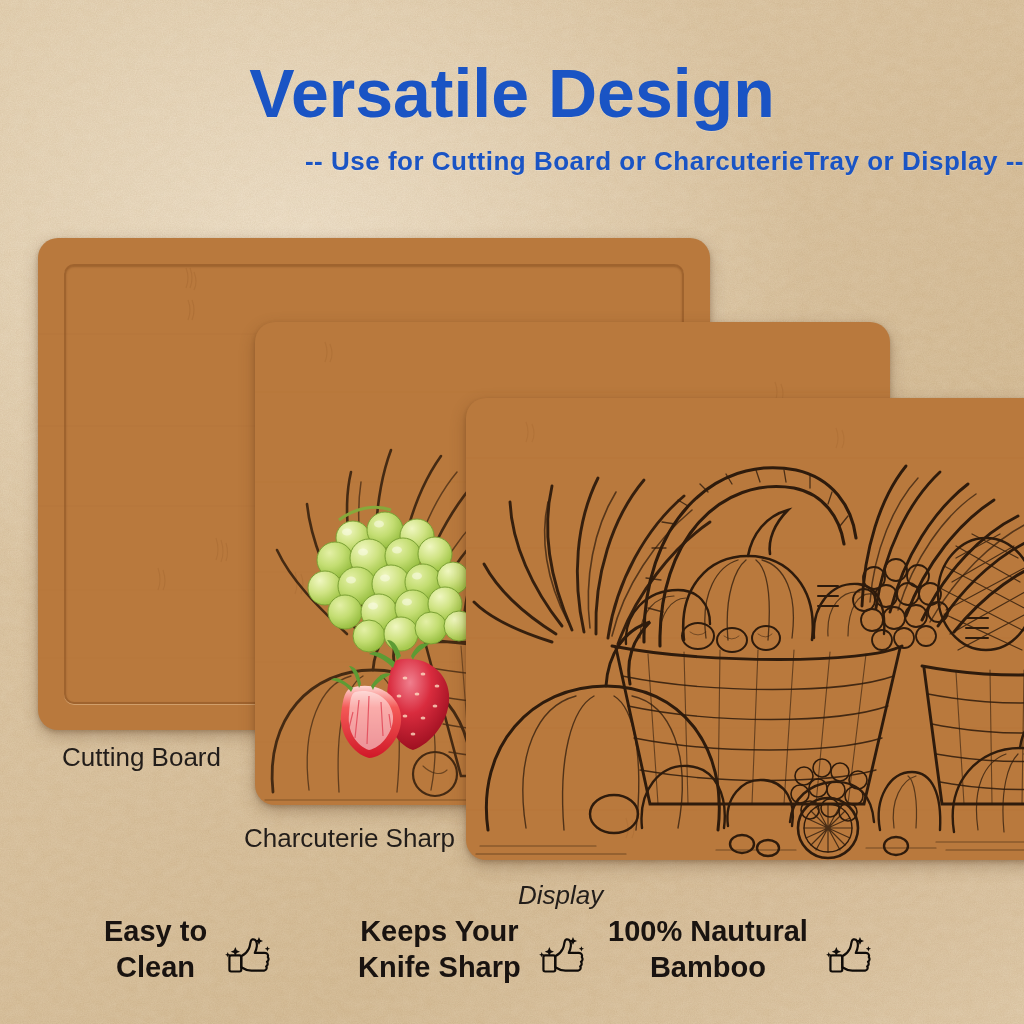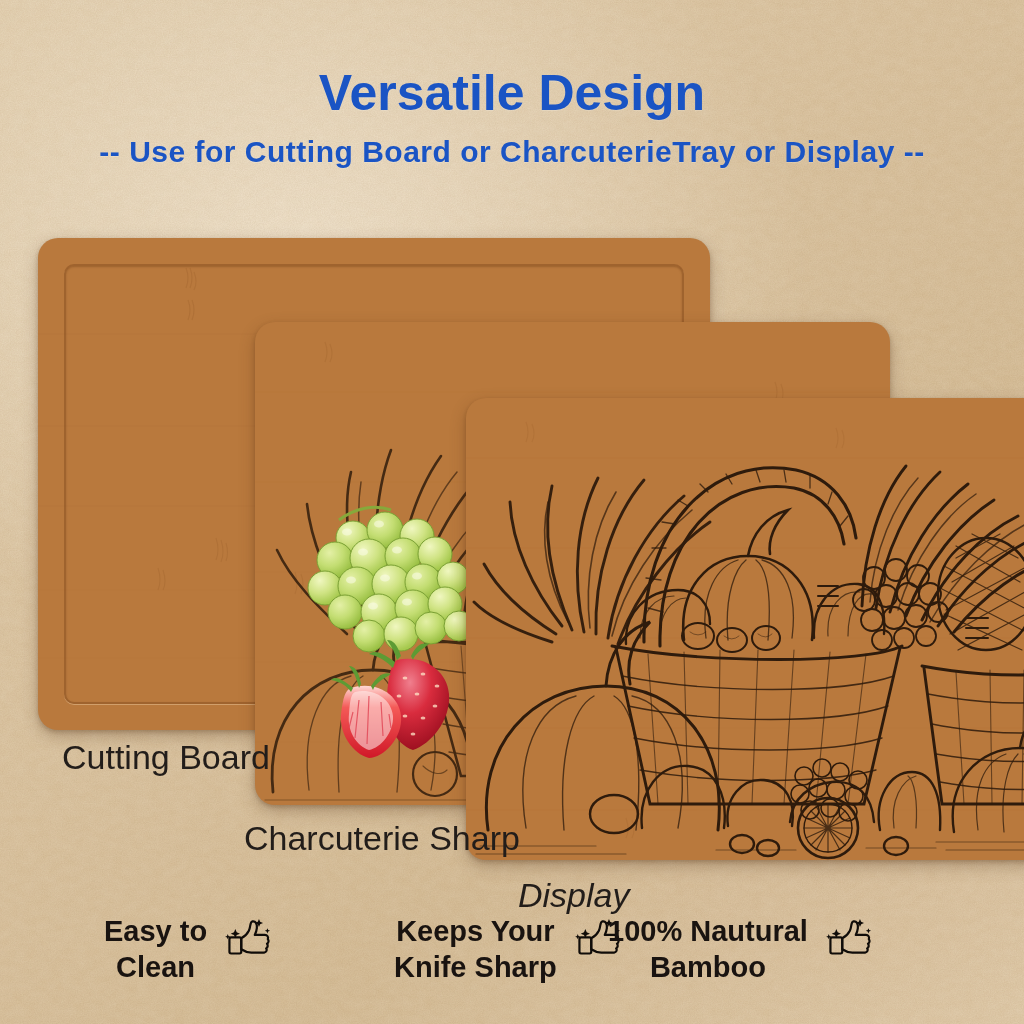--- a/index.html
+++ b/index.html
@@ -32,7 +32,7 @@
     text-shadow:0 1px 0 rgba(255,255,255,.18);
   }
   #title{
-    top:50px;font-size:50px;line-height:86px;
+    top:50px;font-size:68px;line-height:86px;
     font-family:"Liberation Sans", sans-serif;
     letter-spacing:0px;
   }

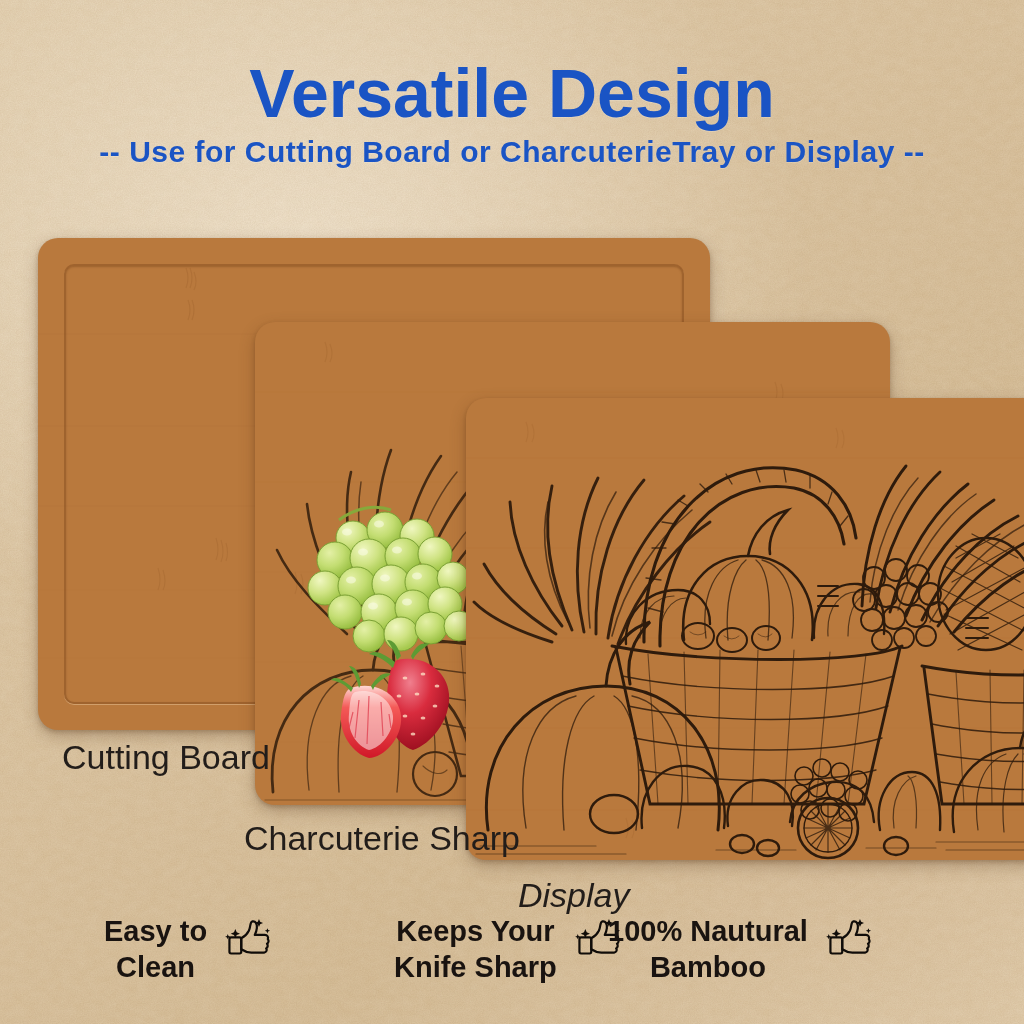--- a/index.html
+++ b/index.html
@@ -37,7 +37,7 @@
     letter-spacing:0px;
   }
   #subtitle{
-    top:133px;font-size:30px;line-height:38px;font-weight:bold;
+    top:142px;font-size:26px;line-height:38px;font-weight:bold;text-align:right;
   }
 
   .board-label{

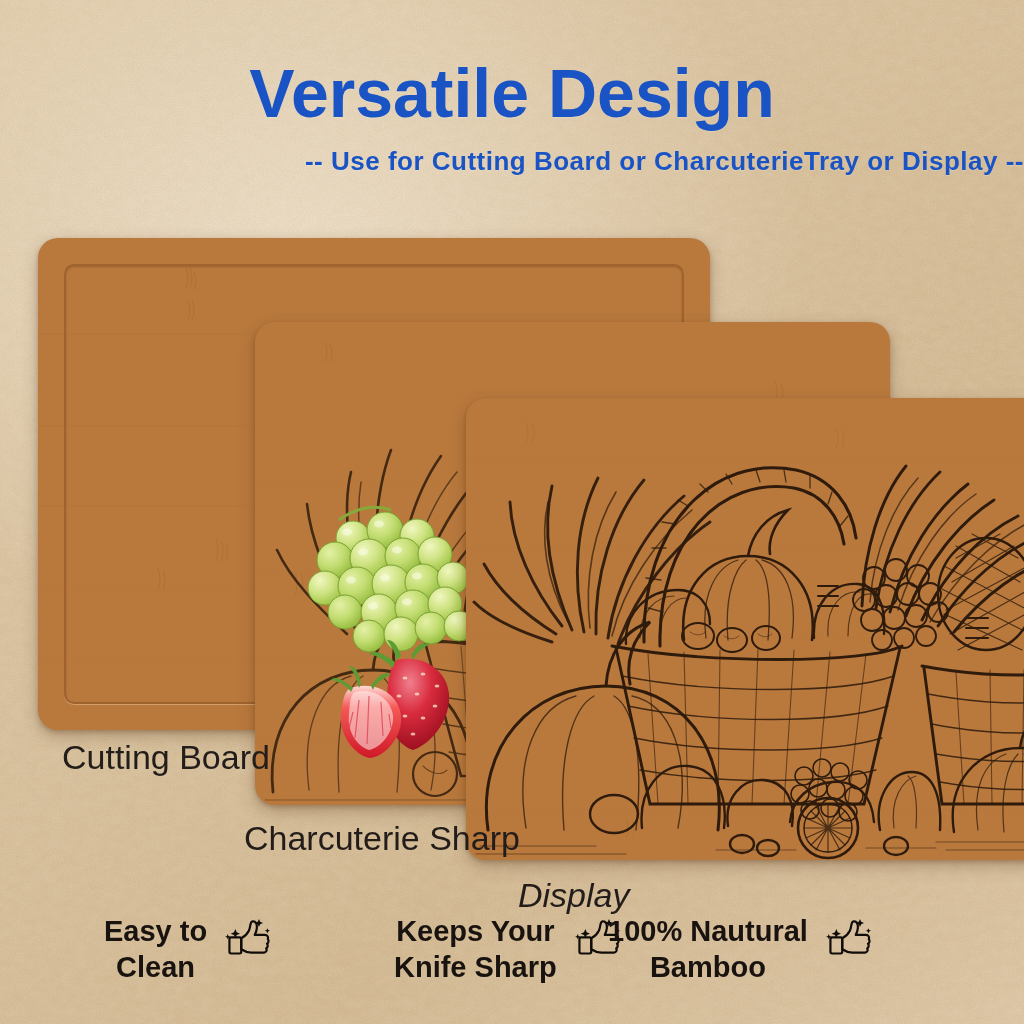--- a/index.html
+++ b/index.html
@@ -41,7 +41,7 @@
   }
 
   .board-label{
-    position:absolute;color:#221d1a;font-size:34px;line-height:30px;
+    position:absolute;color:#221d1a;font-size:26px;line-height:30px;
     font-family:"Liberation Sans", sans-serif;white-space:nowrap;
   }
   #label-cutting{ left:62px;  top:742px; }

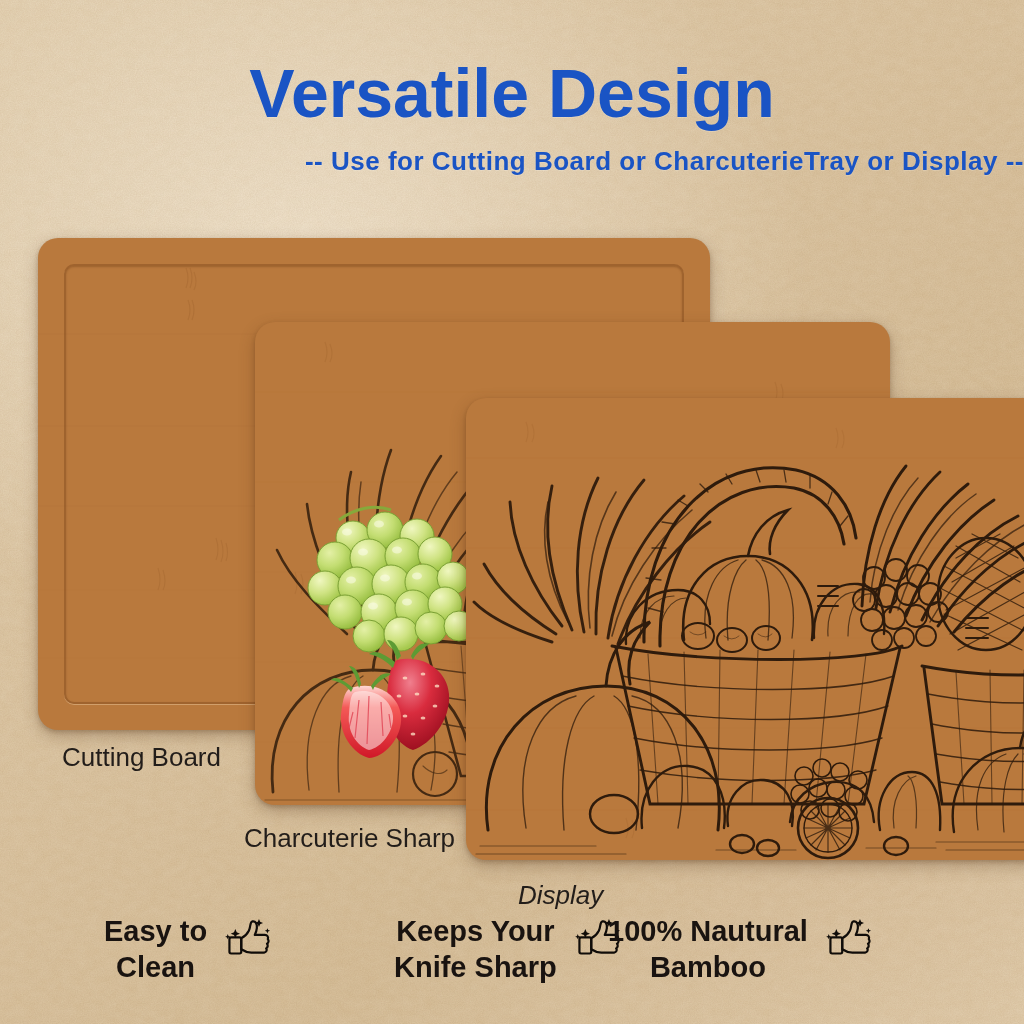--- a/index.html
+++ b/index.html
@@ -85,7 +85,7 @@
 
   
   #features{position:absolute;left:0;top:905px;width:1024px;height:105px;}
-  .feature{position:absolute;display:flex;align-items:flex-start;}
+  .feature{position:absolute;display:flex;align-items:flex-end;}
   .feature .ftext{
     color:#191310;font-weight:bold;font-size:29px;line-height:36px;
     text-align:center;white-space:pre-line;

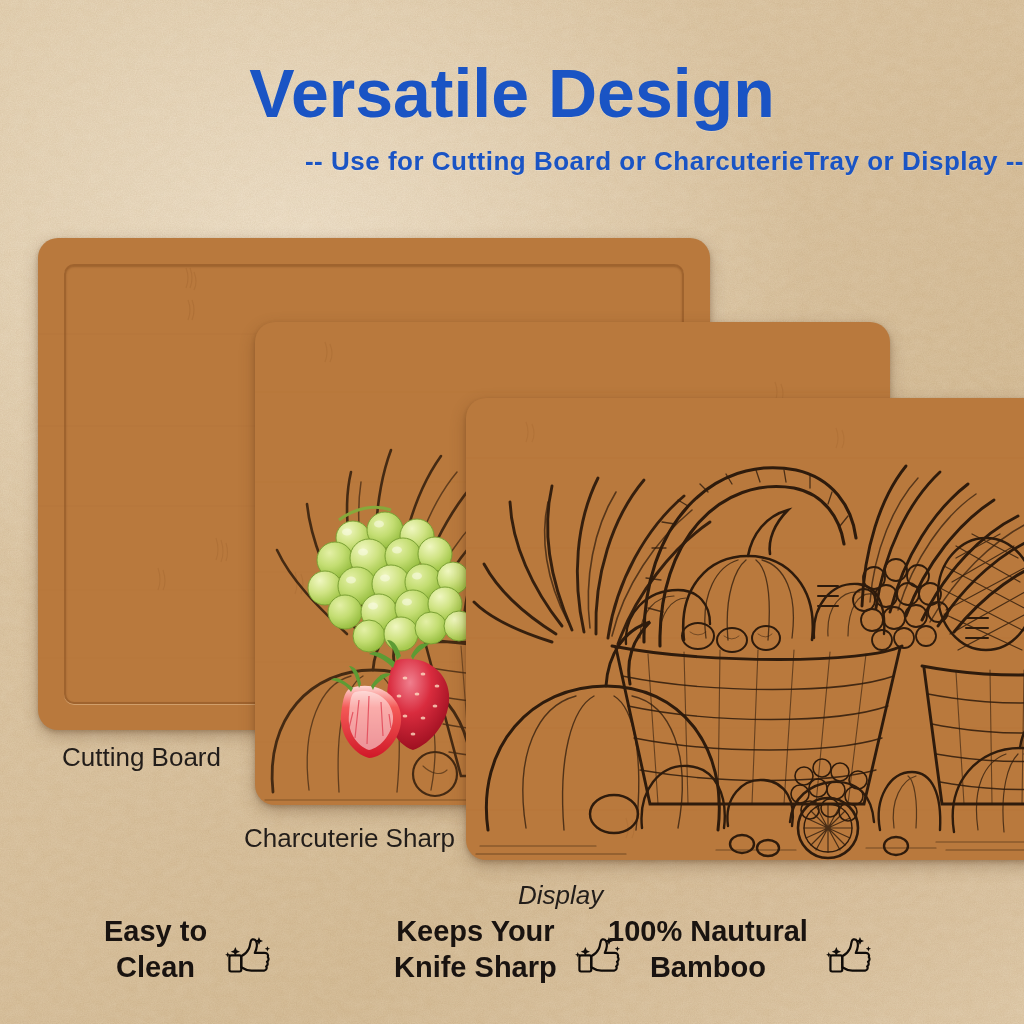--- a/index.html
+++ b/index.html
@@ -92,7 +92,7 @@
   }
   .feature .ficon{width:54px;height:54px;margin-left:14px;flex:0 0 auto;}
   #feat-0{left:104px;top:8px;}
-  #feat-1{left:358px;top:8px;margin-left:36px;}
+  #feat-1{left:358px;top:8px;}
   #feat-2{left:608px;top:8px;}
 </style>
 </head>

